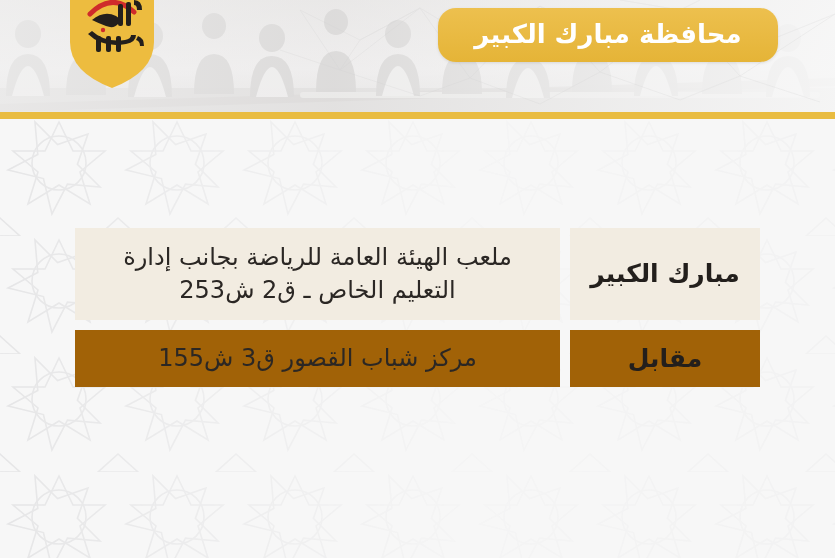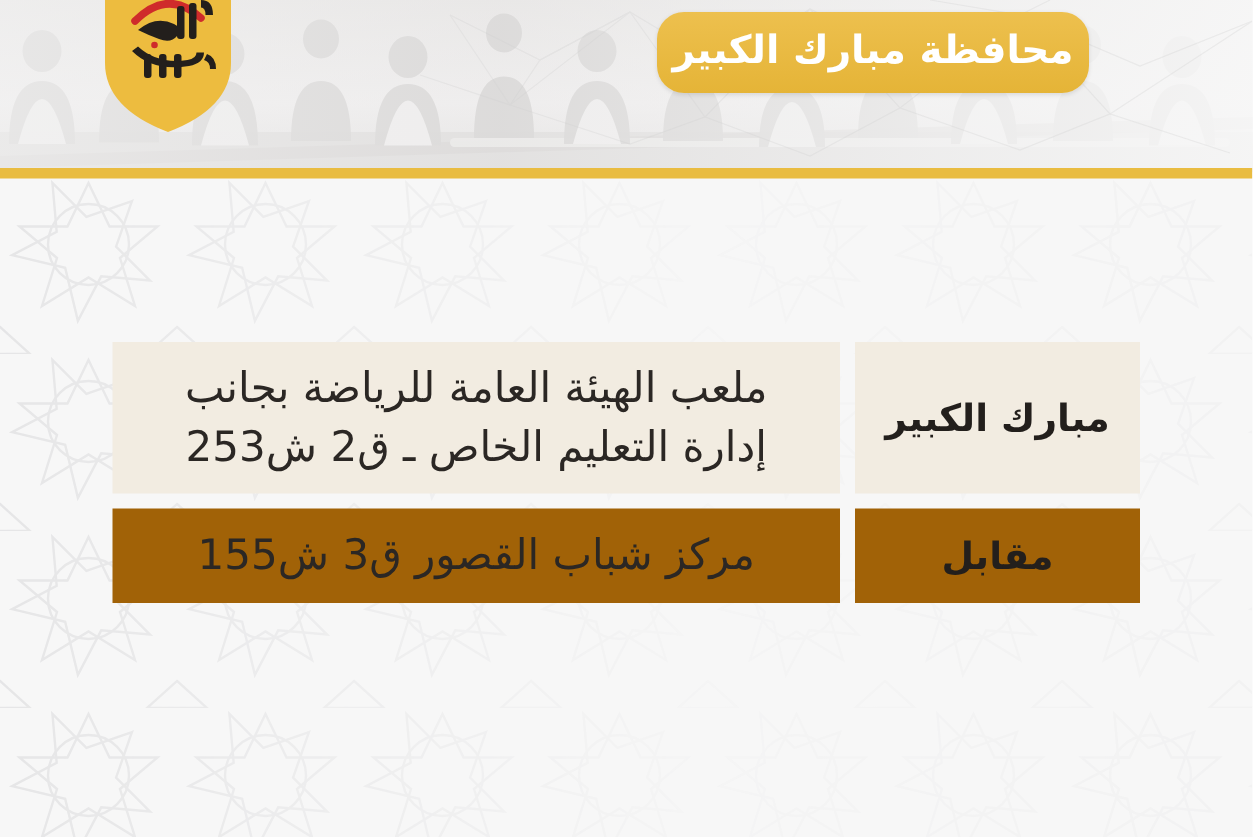--- a/index.html
+++ b/index.html
@@ -74,7 +74,7 @@
     position: absolute;
     top: 8px;
     left: 438px;
-    width: 288px;
+    width: 340px;
     height: 54px;
     border-radius: 18px;
     background: linear-gradient(180deg, #edc04e 0%, #e5b437 100%);

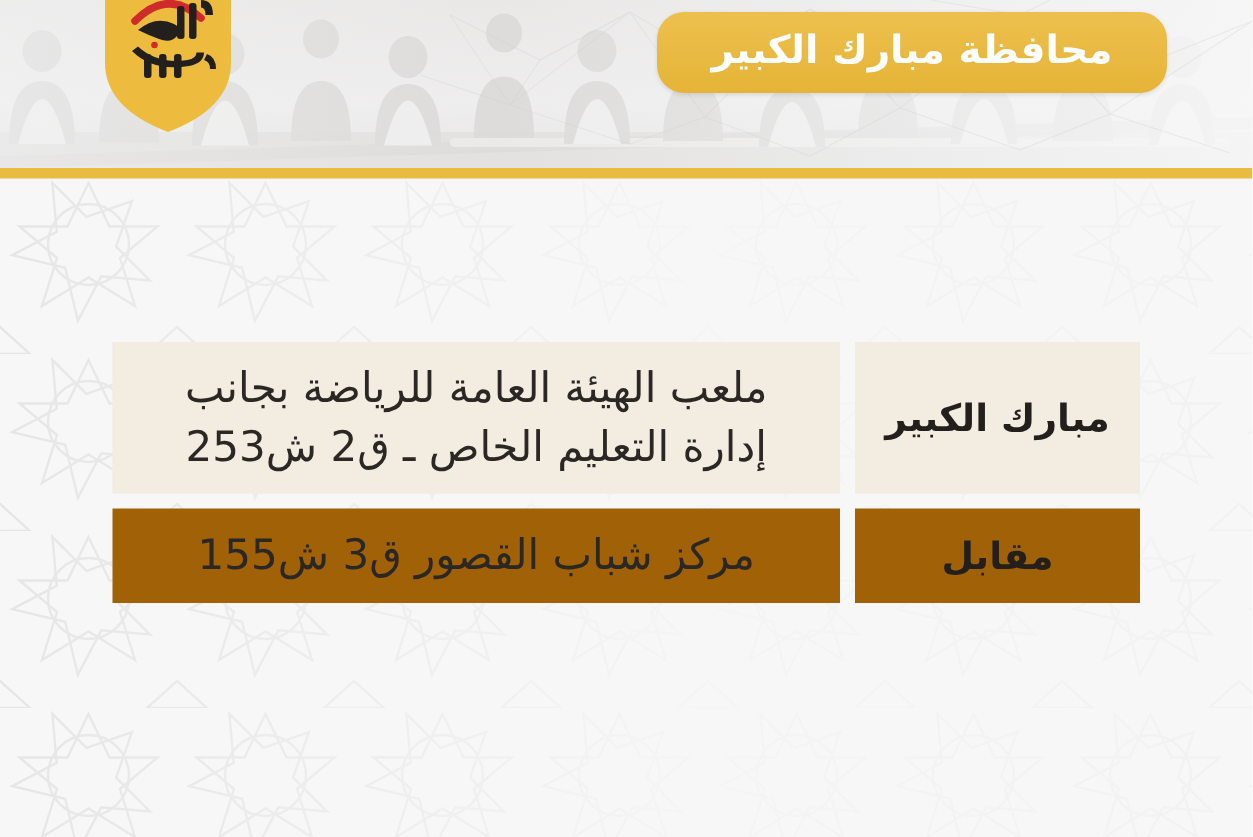--- a/index.html
+++ b/index.html
@@ -158,7 +158,7 @@
 
   .desc-text {
     color: #2b2724;
-    font-size: 28px;
+    font-size: 24px;
     font-weight: normal;
     direction: rtl;
     line-height: 1.38;

